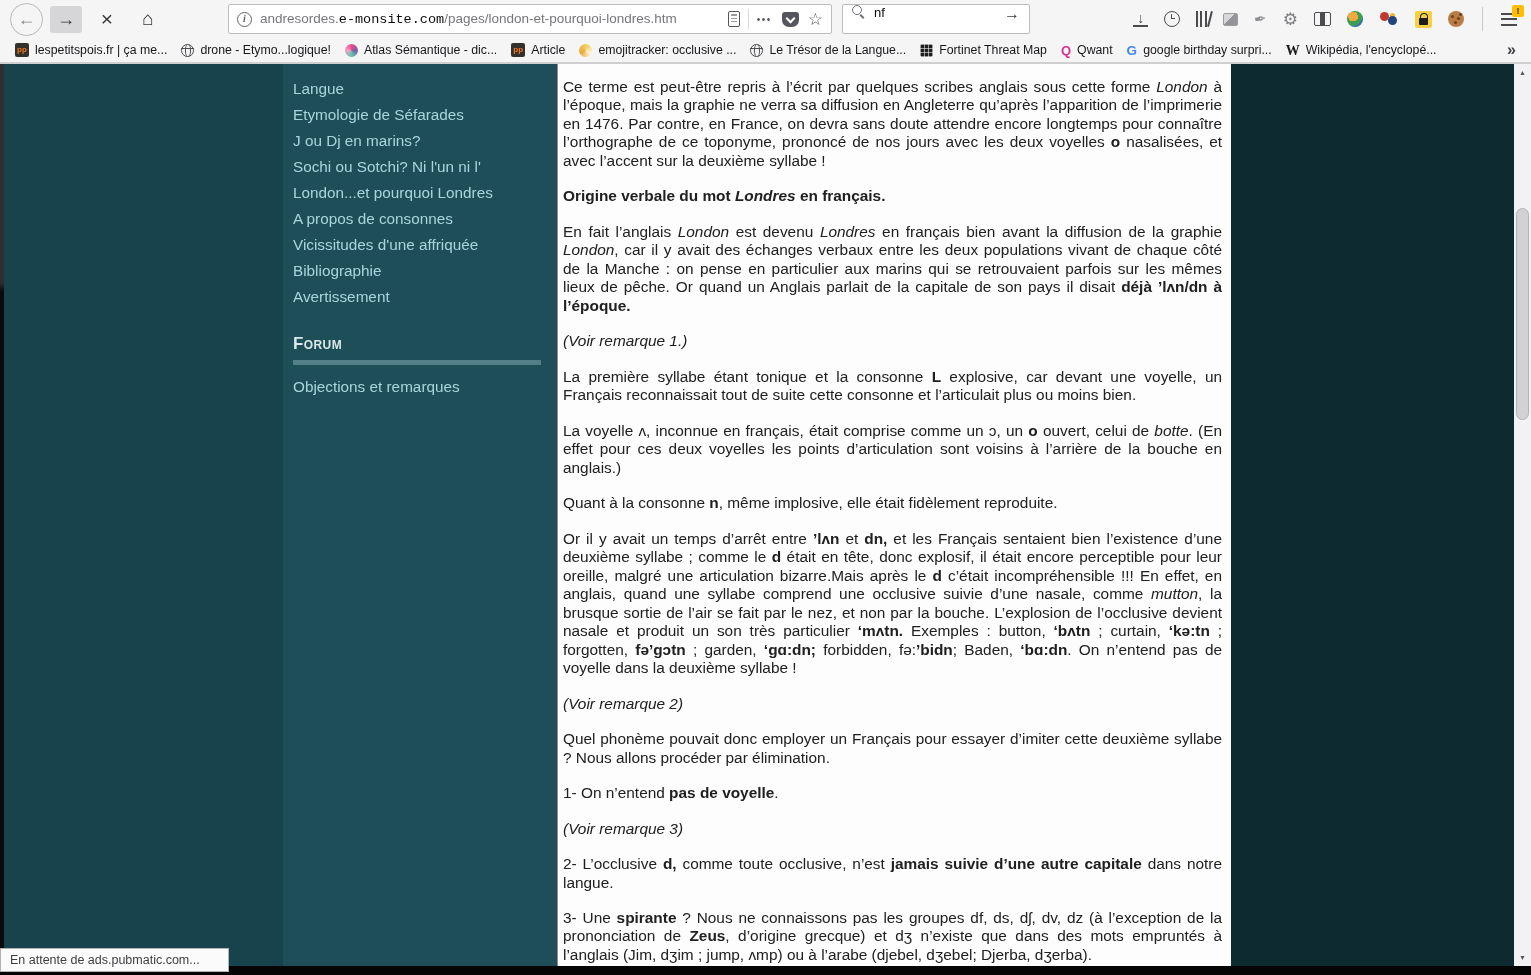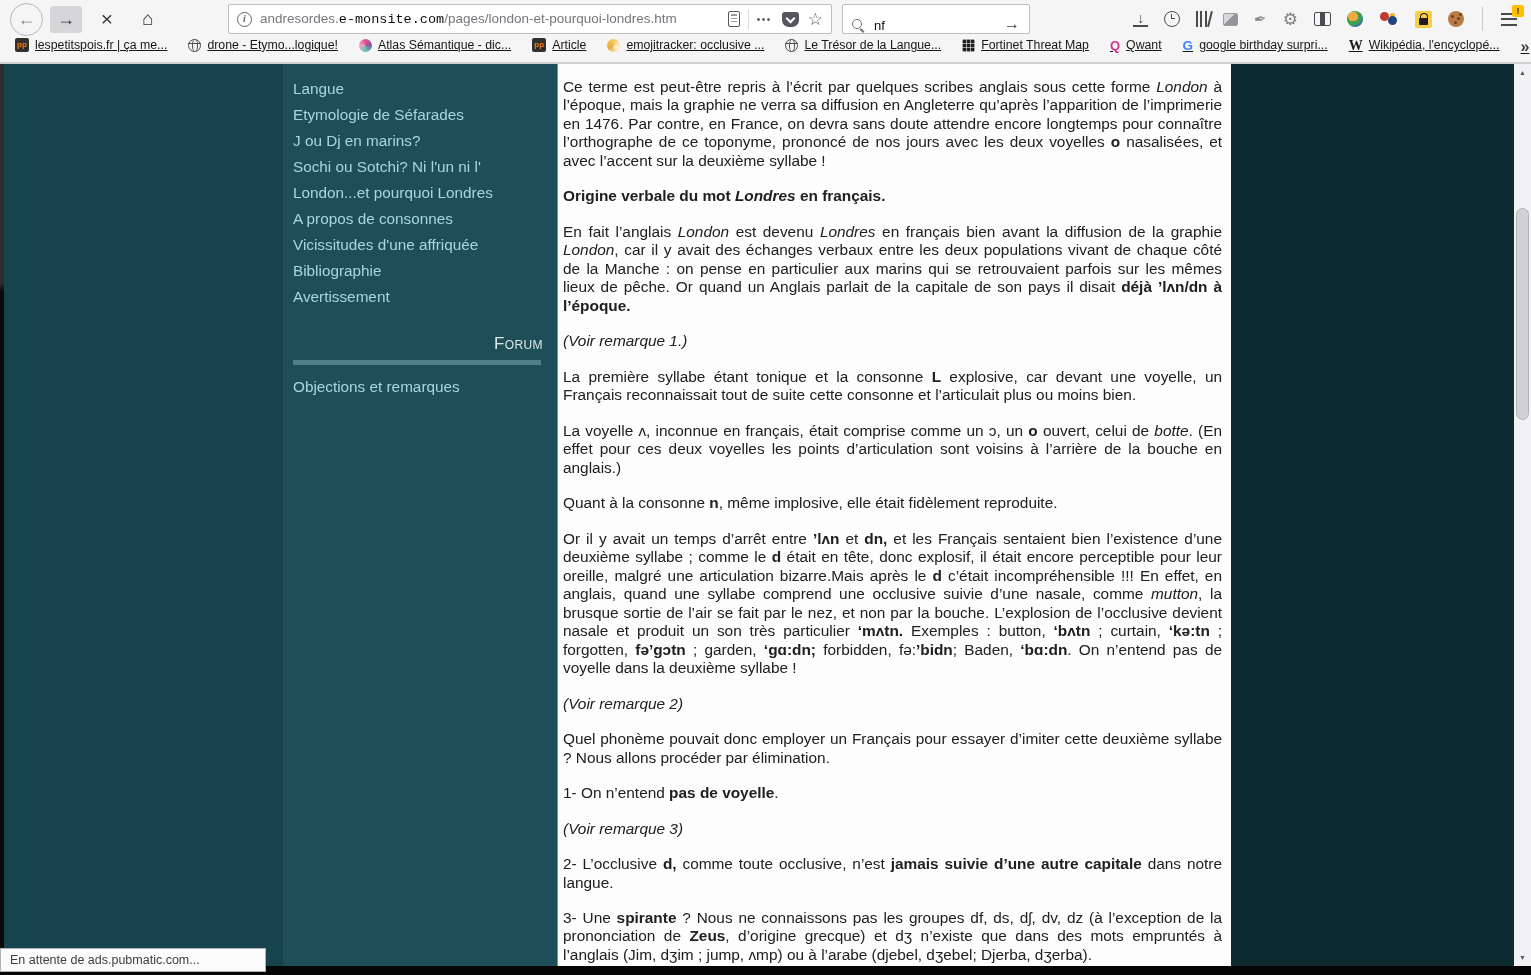--- a/index.html
+++ b/index.html
@@ -57,7 +57,7 @@
   .search-bar {
     margin-left:10px; width:188px; height:30px; background:#fff;
     border:1px solid #bdbdc0; border-radius:2px;
-    display:flex; align-items:flex-end; padding:0 9px; flex:0 0 auto;
+    display:flex; align-items:flex-start; padding:0 9px; flex:0 0 auto;
   }
   .mag-icon { width:14px; height:14px; position:relative; flex:0 0 auto; }
   .mag-icon::before { content:''; position:absolute; left:0; top:0; width:8px; height:8px;

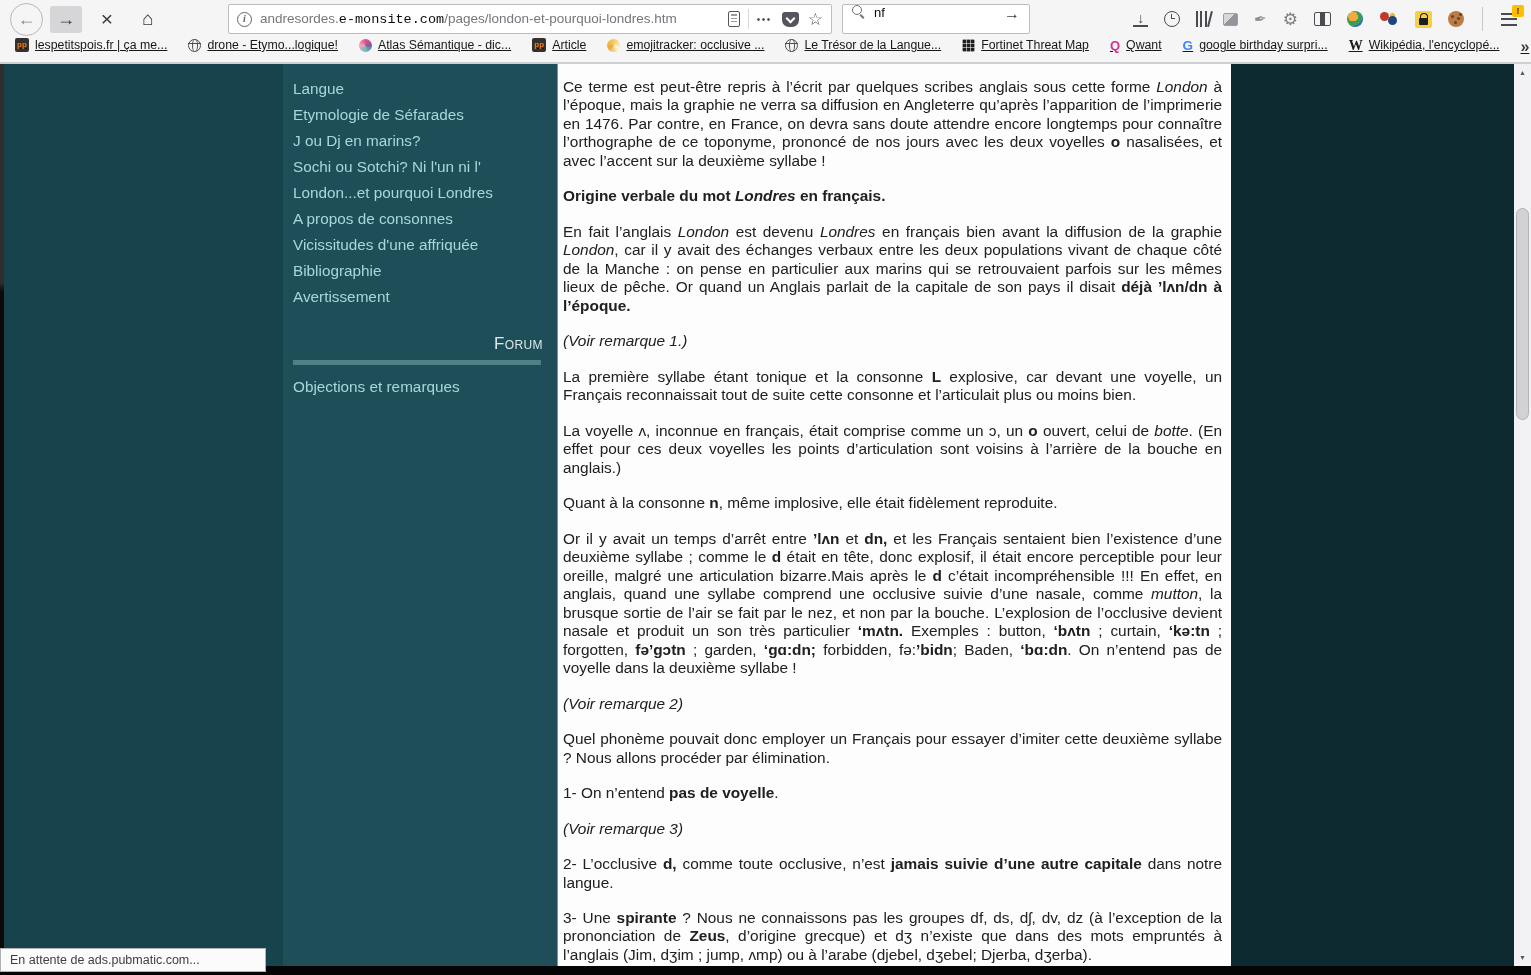--- a/index.html
+++ b/index.html
@@ -107,8 +107,8 @@
     border-radius:2px; font:bold 9px/12px "Liberation Sans",sans-serif; color:#453500; text-align:center; }
 
   
-  .bookmarks-bar { display:flex; align-items:flex-start; height:24px; padding:0 15px; gap:21px;
-    font-size:12.3px; color:#17171a;text-decoration:underline; }
+  .bookmarks-bar { display:flex; align-items:center; height:24px; padding:0 15px; gap:14px;
+    font-size:12.3px; color:#17171a; }
   .bm { display:flex; align-items:center; gap:6px; cursor:pointer; white-space:nowrap; }
   .fav { flex:0 0 auto; display:inline-flex; align-items:center; justify-content:center; }
   .fav-pp { width:14px; height:14px; background:#34302b; border-radius:2px;

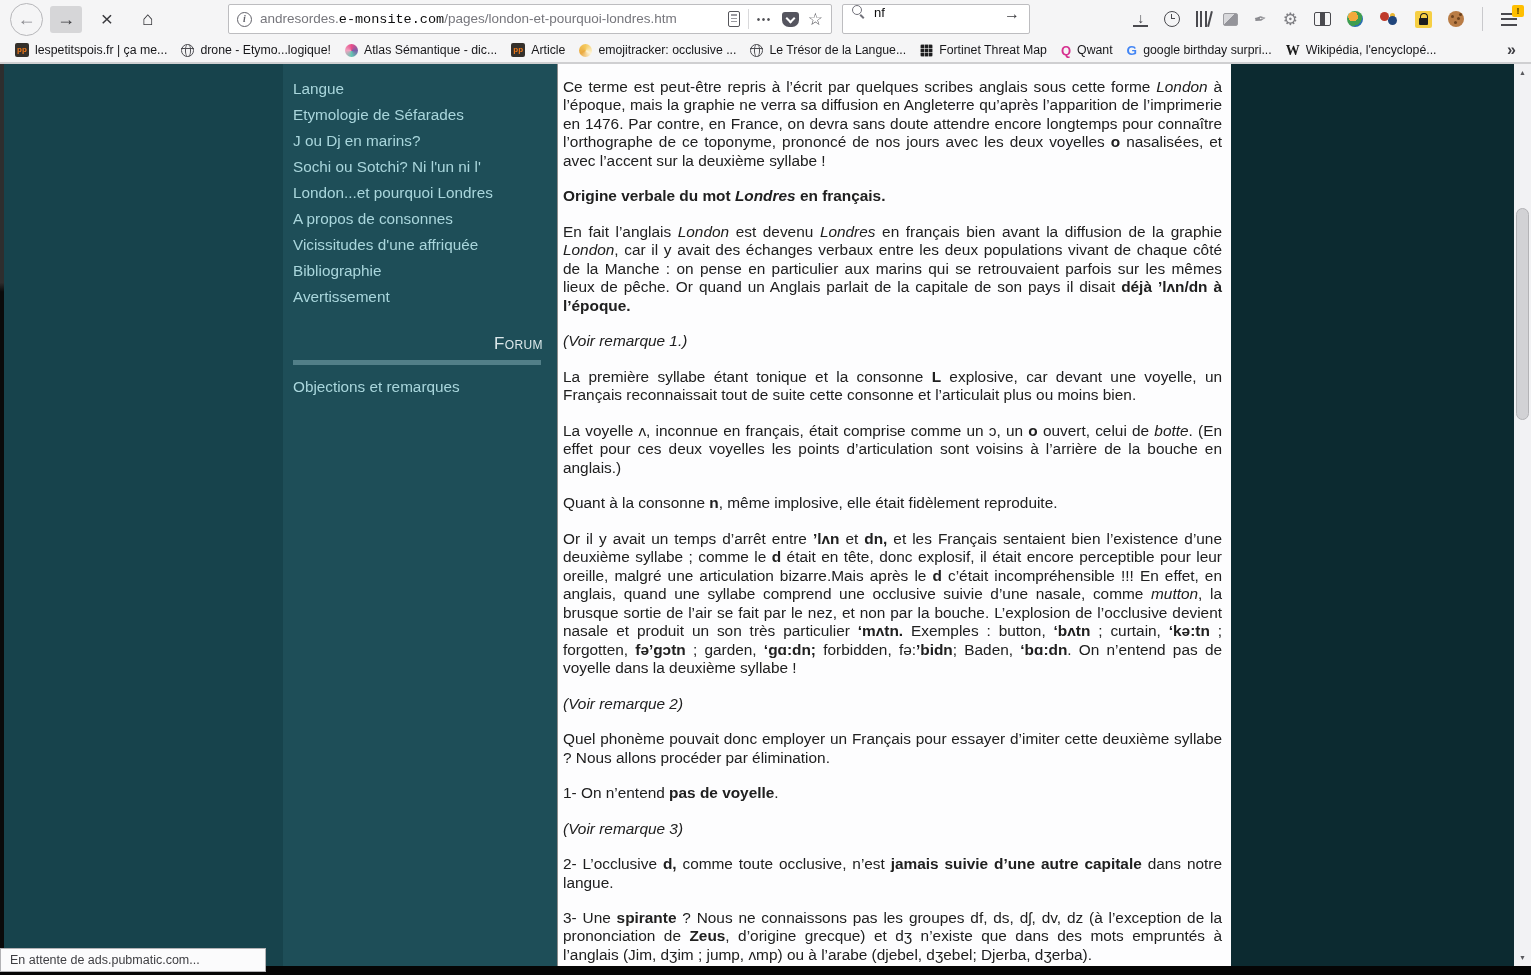--- a/index.html
+++ b/index.html
@@ -144,8 +144,8 @@
   .side-link { display:block; font-size:15.3px; line-height:26px; color:#a9d6dc;
     cursor:pointer; white-space:nowrap; overflow:hidden; }
   .forum-block { margin-top:24px; }
-  .forum-title { margin:0; font-size:17px; font-weight:normal; font-variant:small-caps;
-    letter-spacing:.4px; color:#dbe8ea;text-align:right; }
+  .forum-title { margin:0; font-size:17px; font-weight:bold; font-variant:small-caps;
+    letter-spacing:.4px; color:#dbe8ea; }
   .forum-bar { width:248px; height:5px; background:#527f88; margin:6px 0 9px; }
 
   .content { position:absolute; left:557px; top:0; width:674px; height:100%;

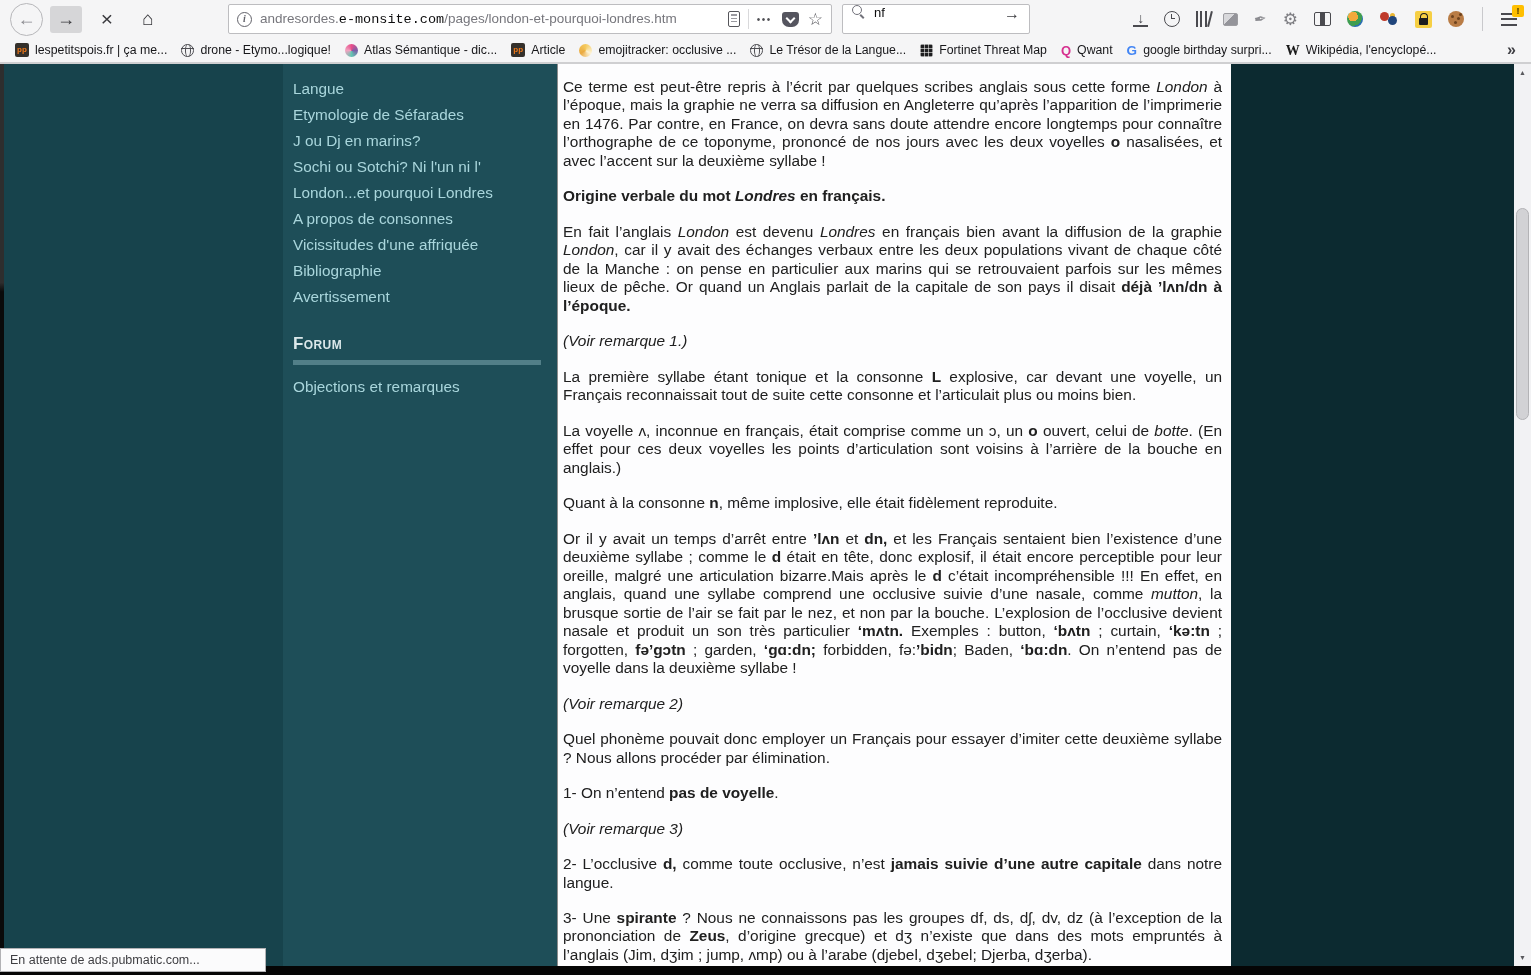--- a/index.html
+++ b/index.html
@@ -164,7 +164,7 @@
     background:#d2d2d5; border:1px solid #b3b3b6; border-radius:7px; cursor:pointer; }
 
   .black-strip { position:absolute; left:0; top:902px; width:100%; height:9px; background:#050505; z-index:5; }
-  .status-tooltip { position:absolute; left:0; top:884px; width:266px; height:24px;
+  .status-tooltip { position:absolute; left:0; top:884px; width:229px; height:24px;
     background:#fbfbfc; border:1px solid #b2b2b5; display:flex; align-items:center;
     padding-left:9px; font-size:12.5px; color:#3e3e42; z-index:6; }
 </style>

